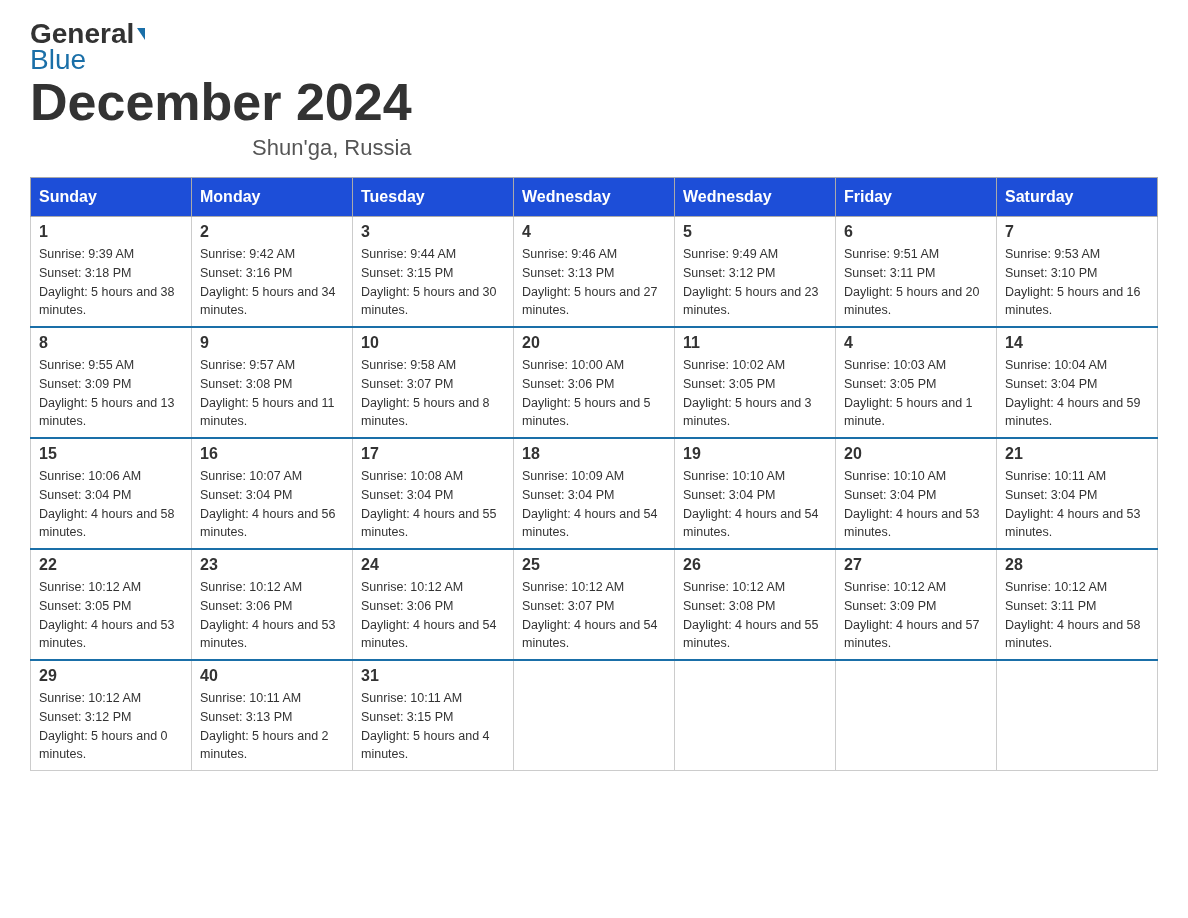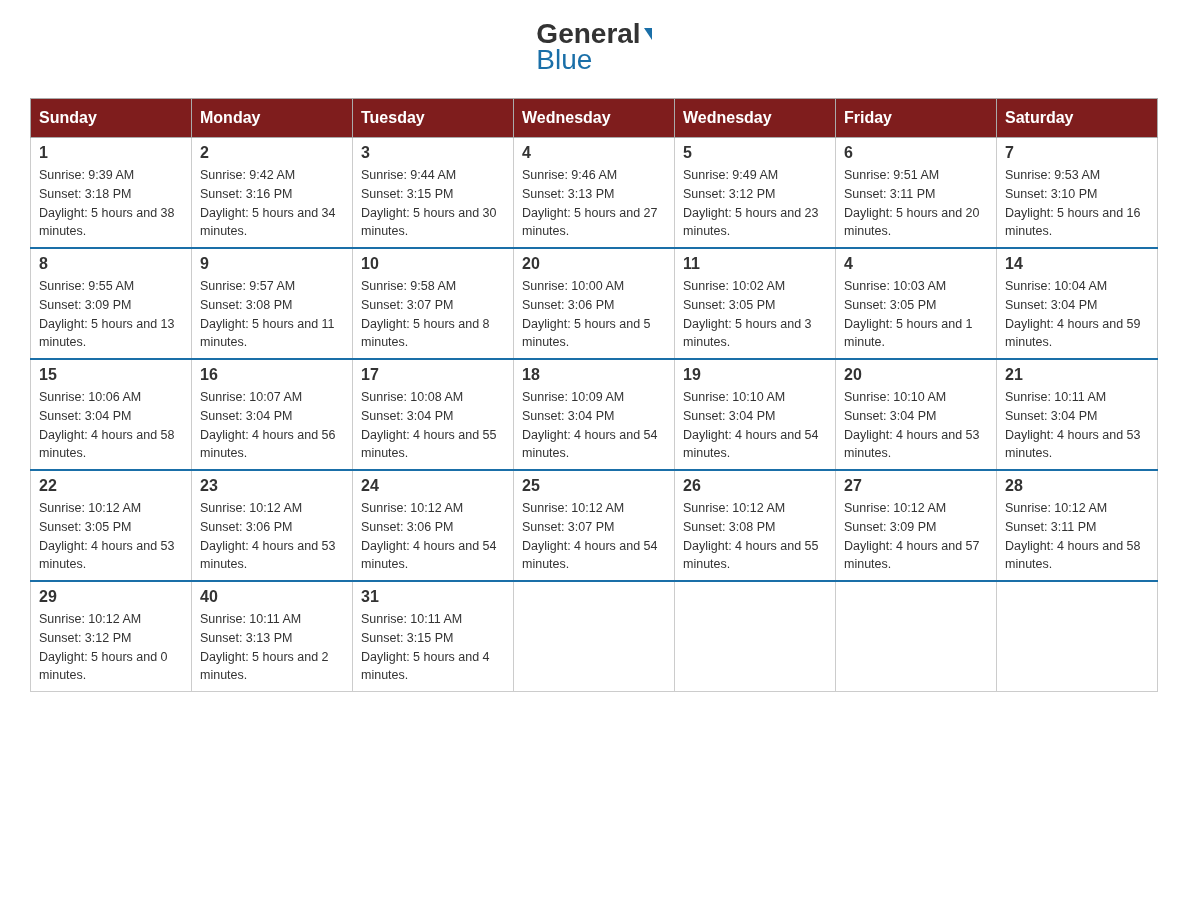--- a/index.html
+++ b/index.html
@@ -13,8 +13,8 @@
     .header {
       display: flex;
       justify-content: space-between;
-      align-items: center;
-      margin-bottom: 24px;
+      align-items: flex-start;
+      margin-bottom: 16px;
       flex-direction: column;
     }
     .logo {

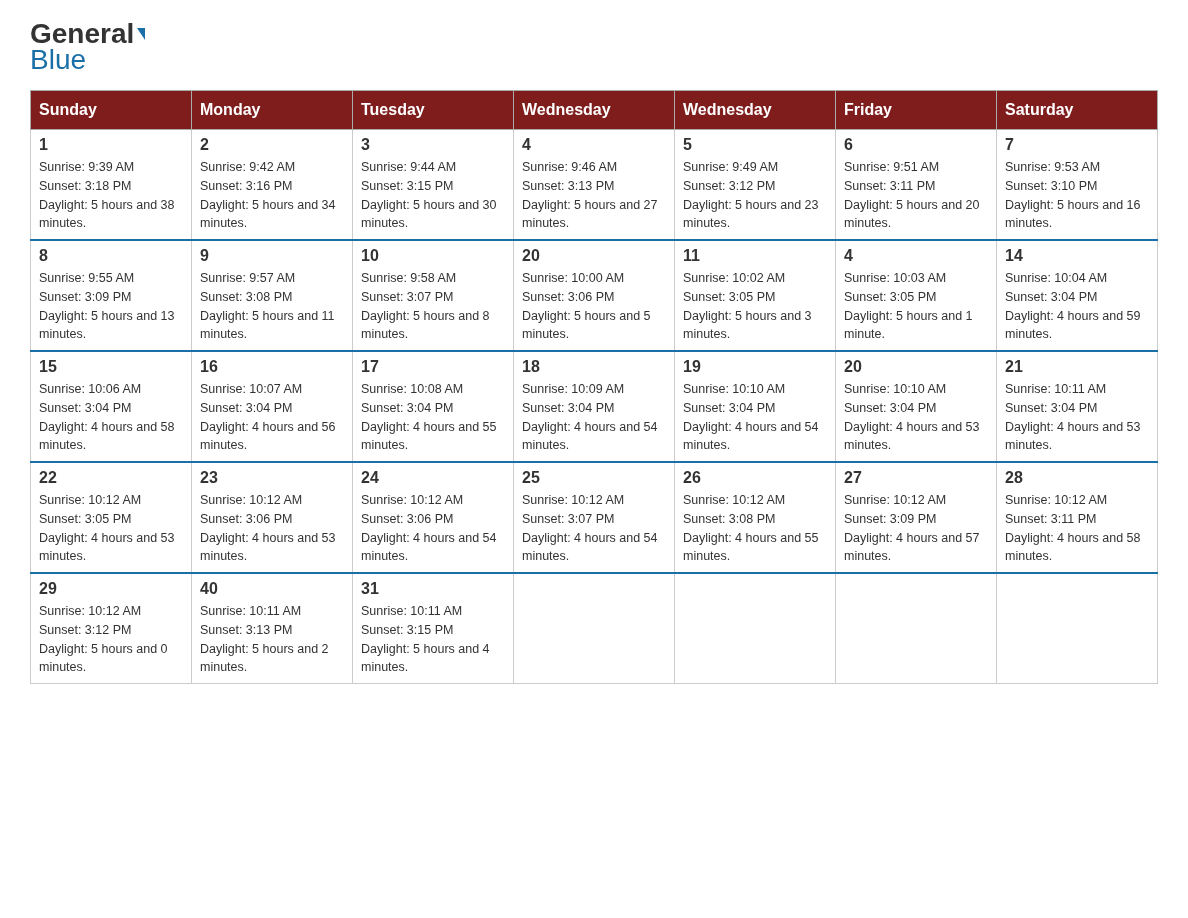--- a/index.html
+++ b/index.html
@@ -98,6 +98,10 @@
   <div class="logo">
     <div class="logo-general">General<span style="display:inline-block;width:0;height:0;border-left:8px solid transparent;border-right:0px solid transparent;border-bottom:0;border-top:12px solid #1a6fa8;margin-left:3px;vertical-align:middle;position:relative;top:-2px;"></span></div>
     <div class="logo-blue">Blue</div>
+  </div>
+  <div class="title-block">
+    <div class="month-title">December 2024</div>
+    <div class="location">Shun'ga, Russia</div>
   </div>
 </div>
 

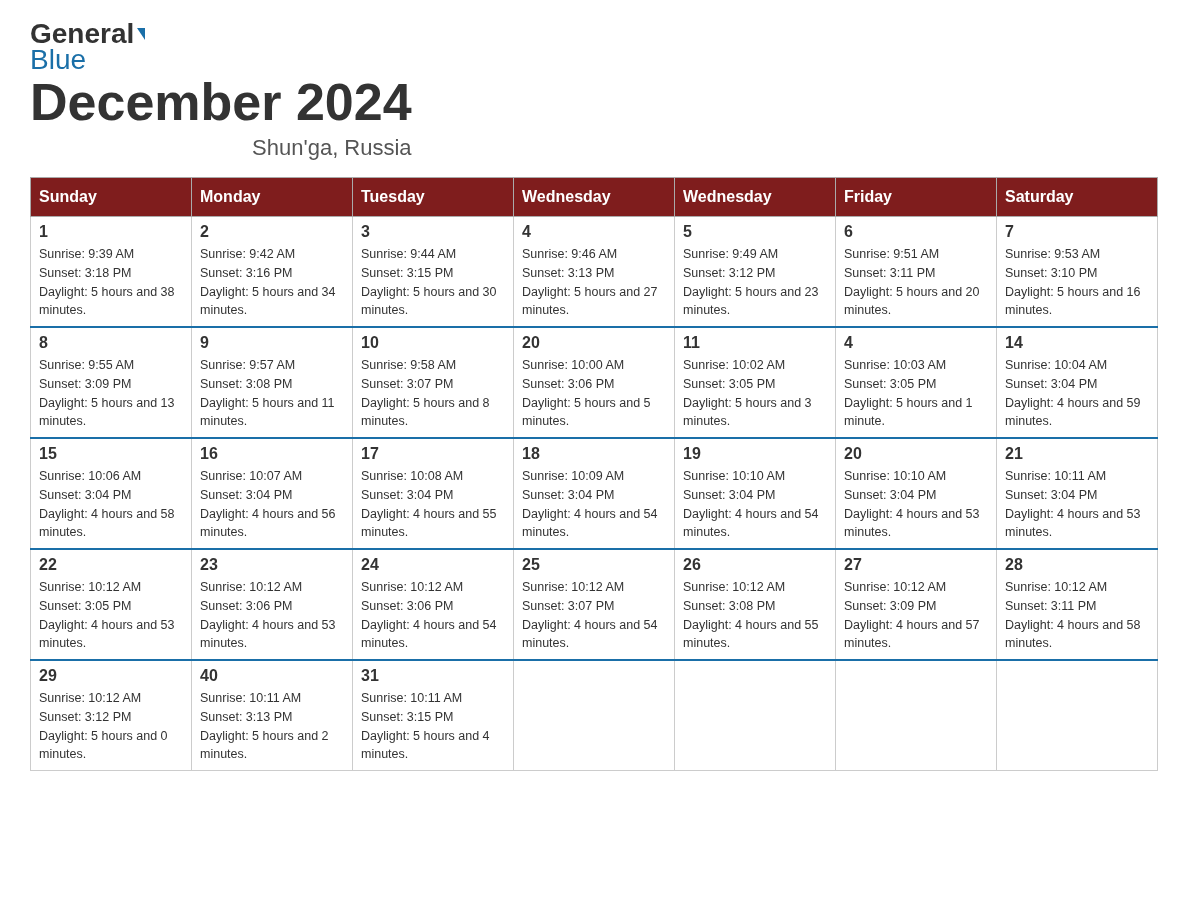--- a/index.html
+++ b/index.html
@@ -58,7 +58,7 @@
       border: 1px solid #aaa;
     }
     .calendar th {
-      background-color: #7f1d1d;
+      background-color: #1d4ed8;
       color: #fff;
       font-size: 16px;
       font-weight: bold;

